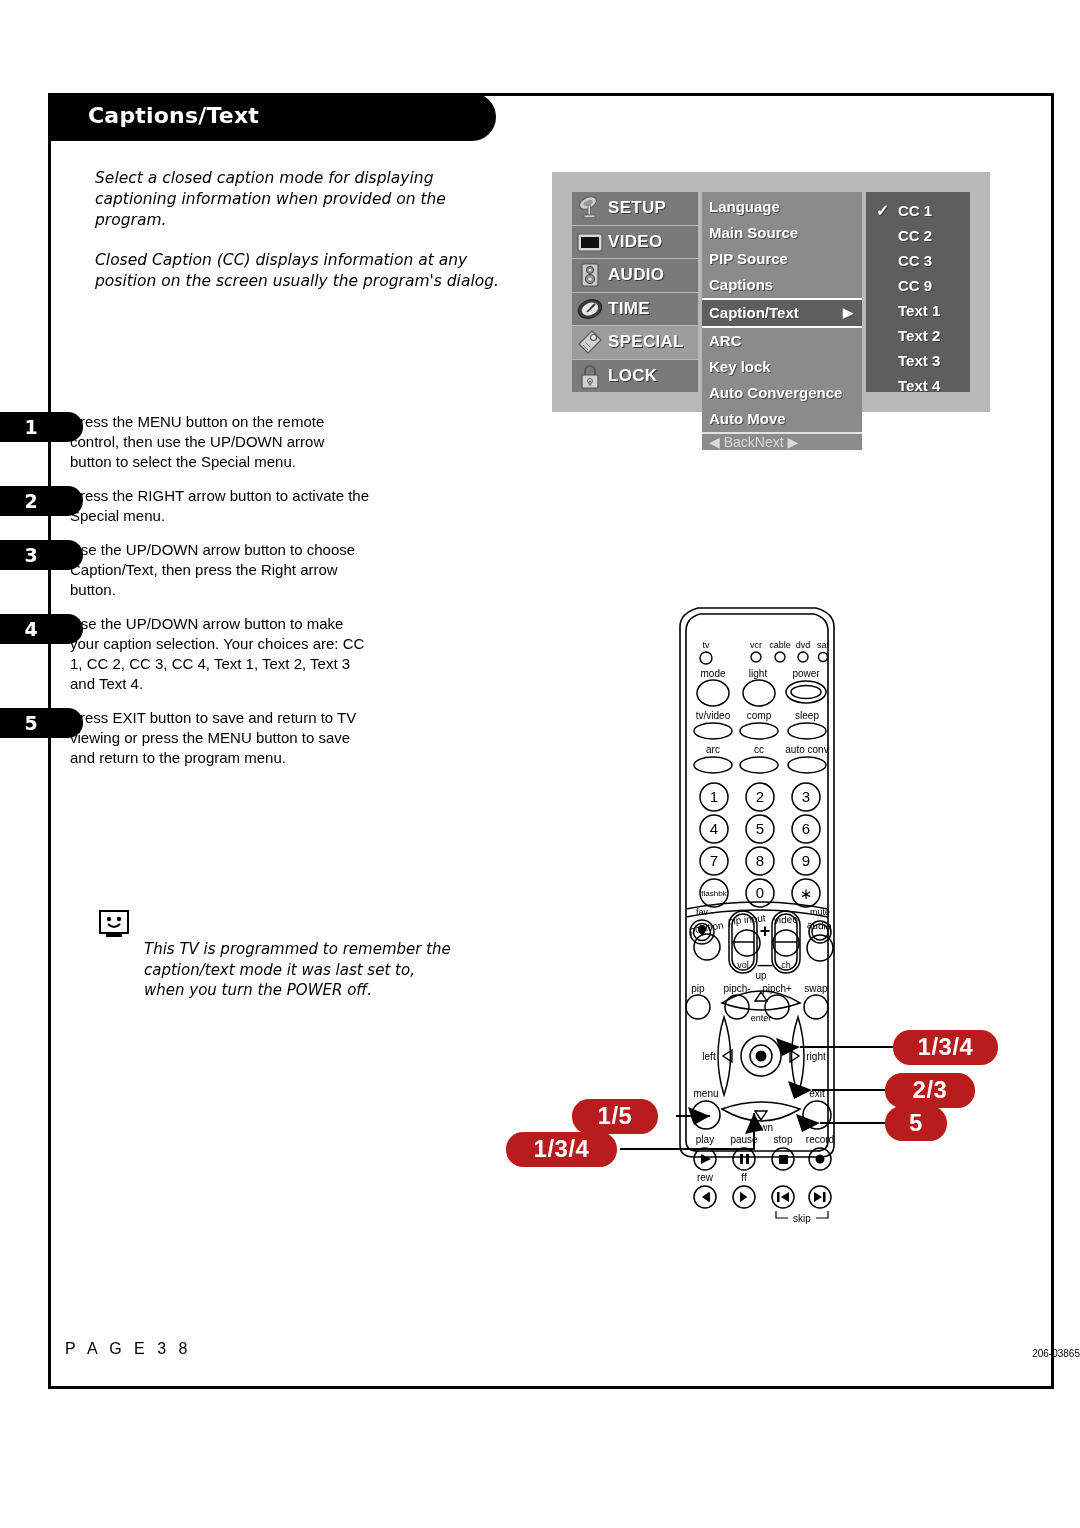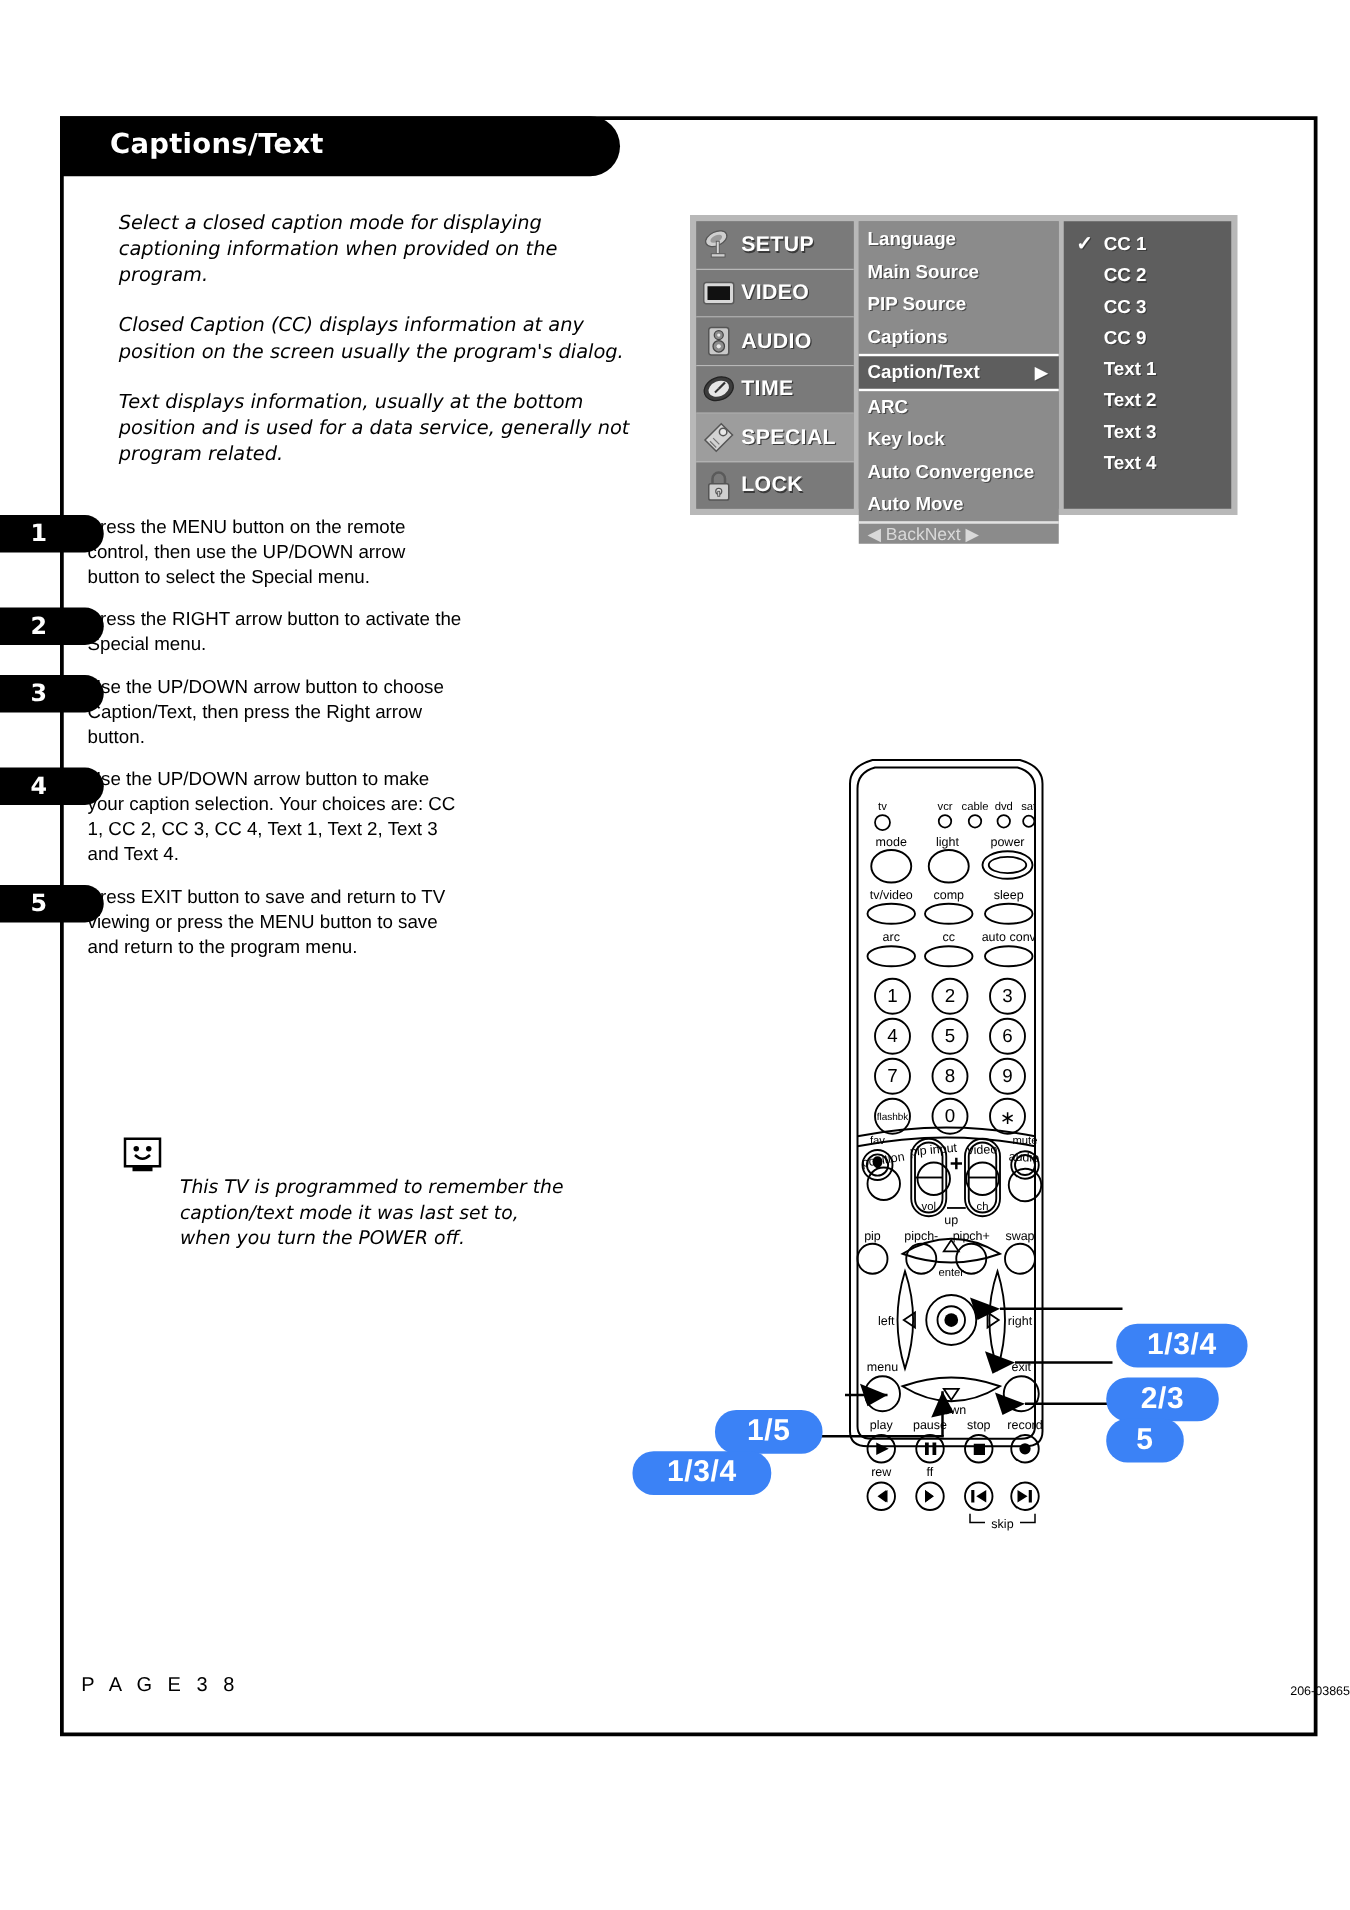--- a/index.html
+++ b/index.html
@@ -20,7 +20,7 @@
 
   
   #osd{position:absolute;left:552px;top:172px;width:438px;height:240px;background:#b8b8b8;
-       padding:5px;box-sizing:border-box;}
+       padding:20px;box-sizing:border-box;}
   #osd-inner{position:relative;width:100%;height:100%;display:flex;}
 
   .osd-left{width:126px;display:flex;flex-direction:column;background:#9b9b9b;}

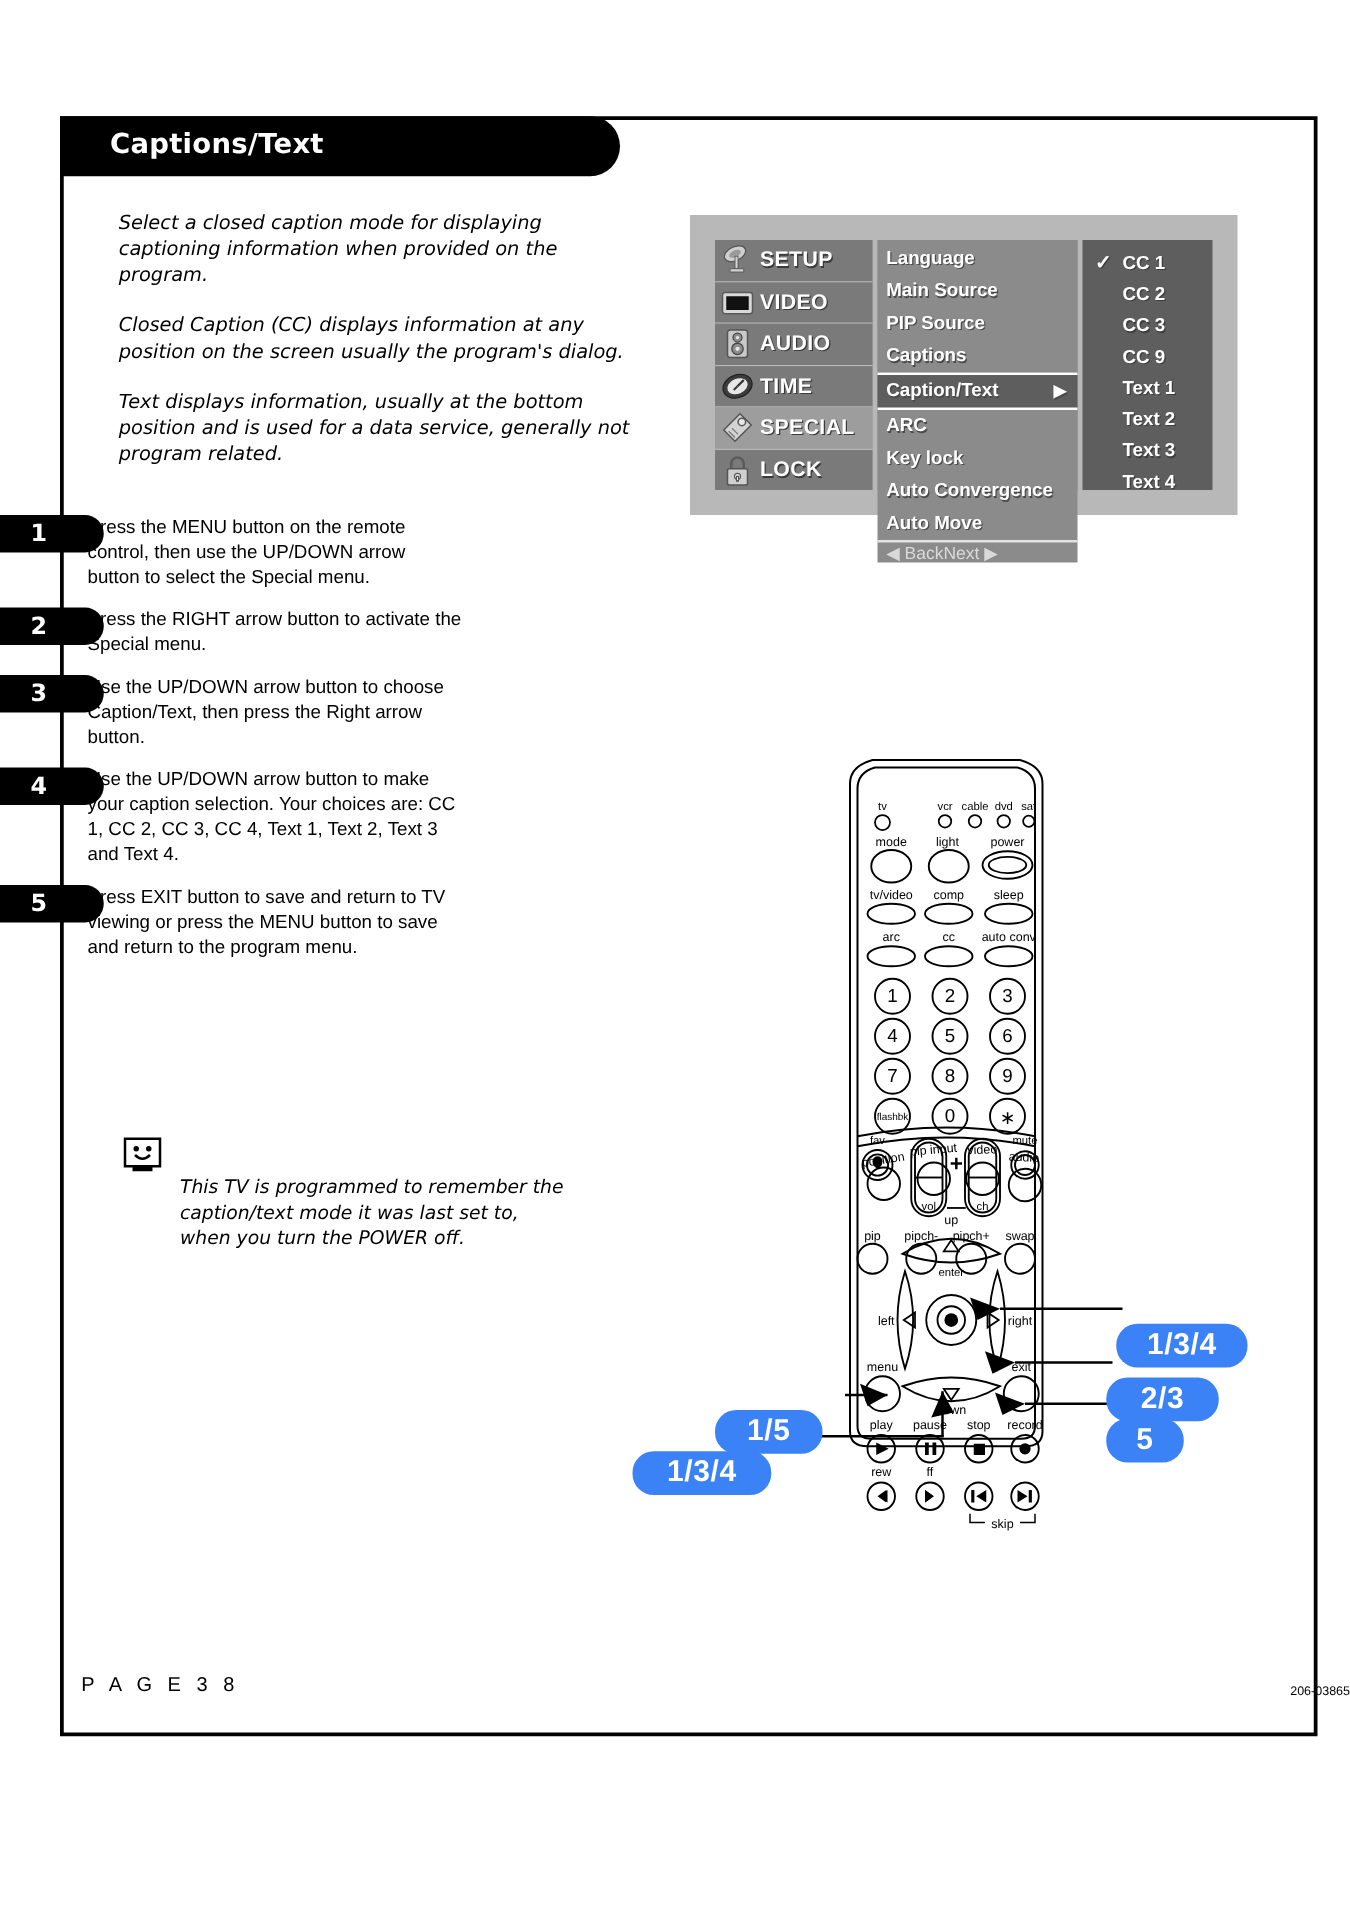--- a/index.html
+++ b/index.html
@@ -93,7 +93,6 @@
 <div id="intro">
   <p>Select a closed caption mode for displaying captioning information when provided on the program.</p>
   <p>Closed Caption (CC) displays information at any position on the screen usually the program's dialog.</p>
-  <p>Text displays information, usually at the bottom position and is used for a data service, generally not program related.</p>
 </div>
 
 <div id="osd">

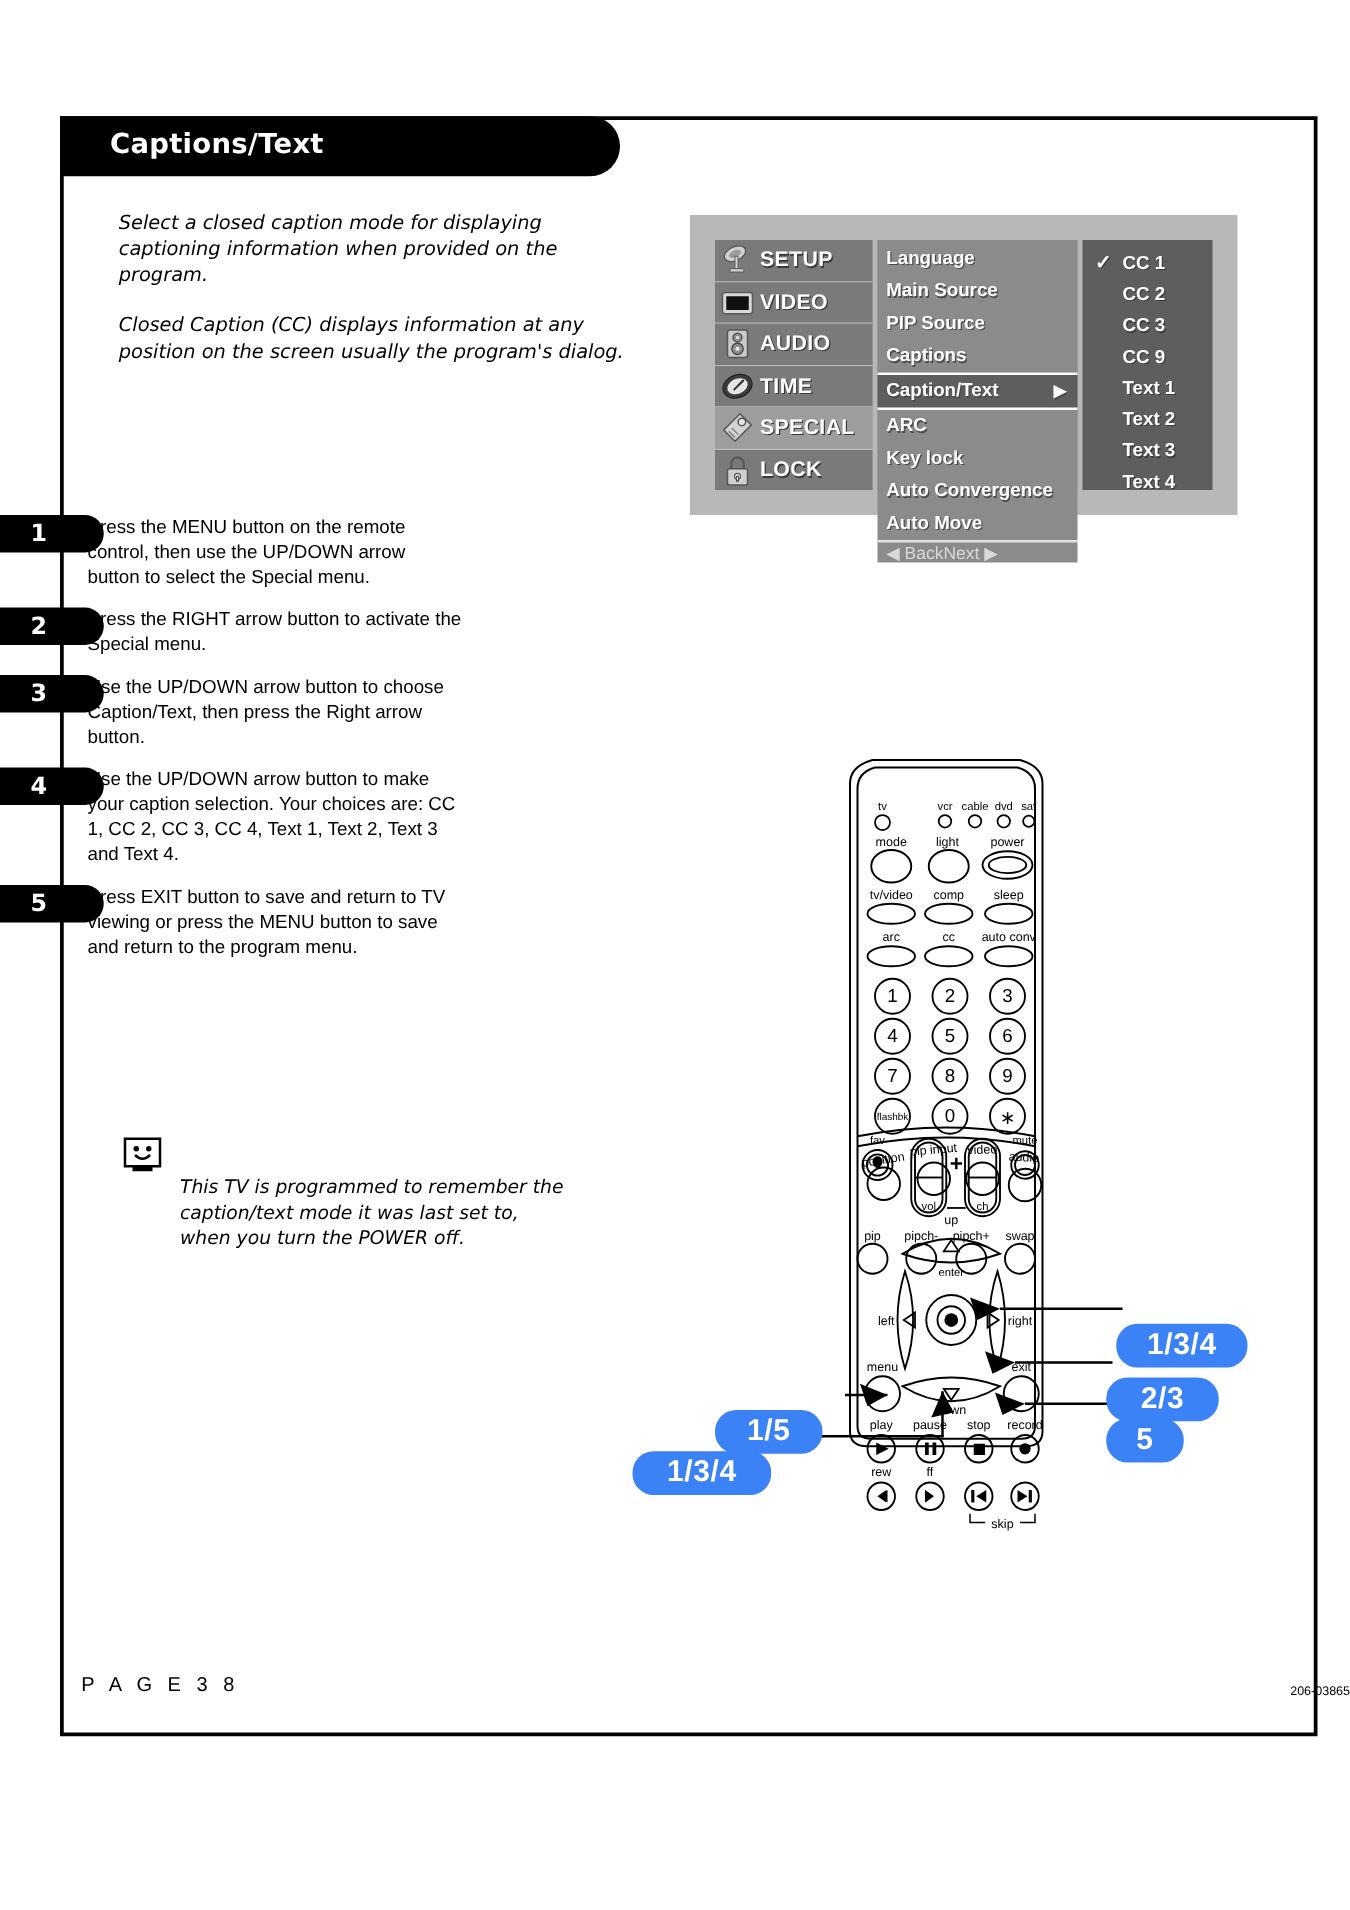--- a/index.html
+++ b/index.html
@@ -70,9 +70,9 @@
   #remote-svg{position:absolute;left:0;top:0;}
 
   
-  .callout{position:absolute;background:#3b82f6;color:#fff;font-weight:bold;text-align:center;
+  .callout{position:absolute;background:#b91c1c;color:#fff;font-weight:bold;text-align:center;
            font-size:24px;letter-spacing:.5px;border-radius:17px;height:35px;line-height:34px;
-           font-family:"Liberation Sans",sans-serif;margin-top:29px;}
+           font-family:"Liberation Sans",sans-serif;}
   .calline{position:absolute;background:#000;}
 
   

